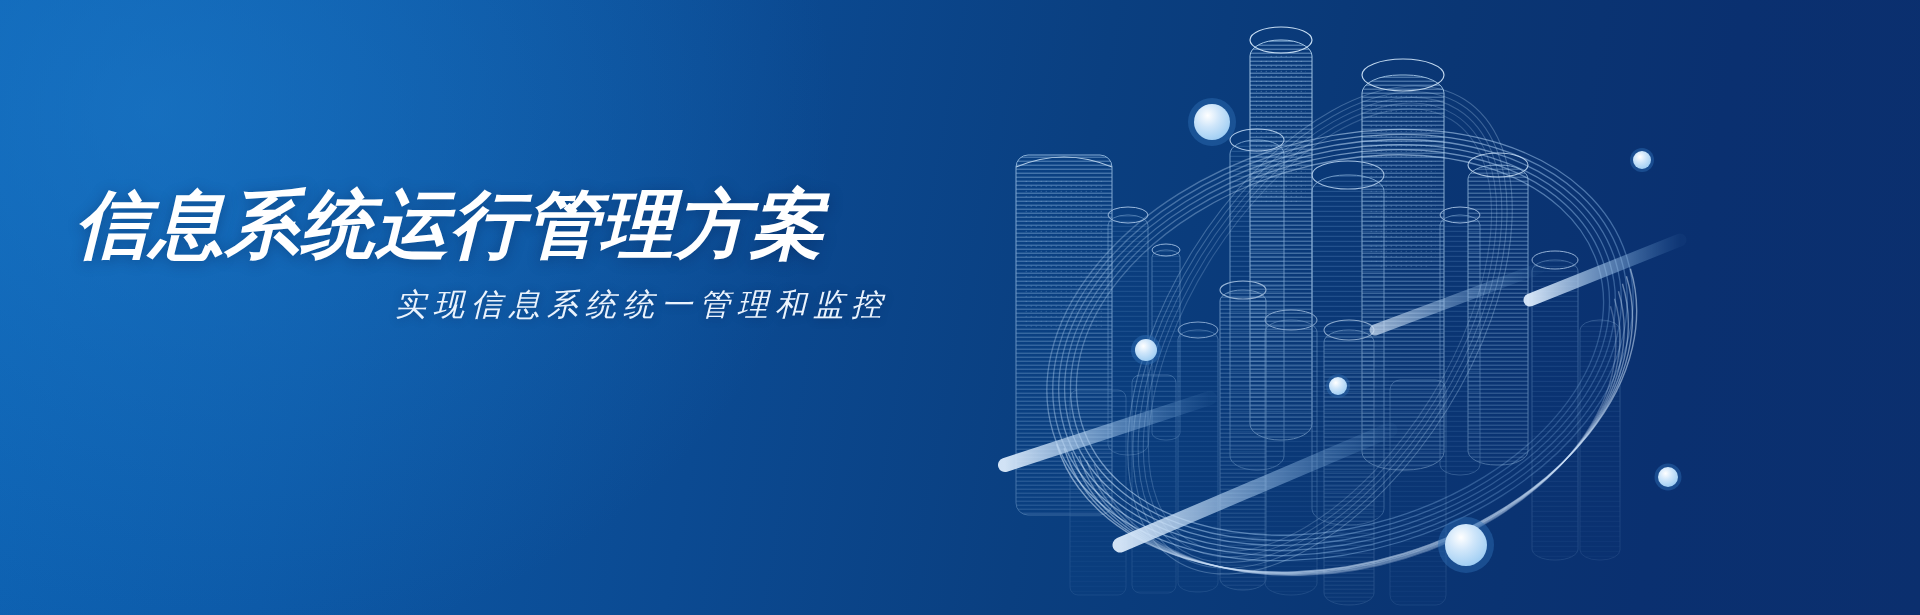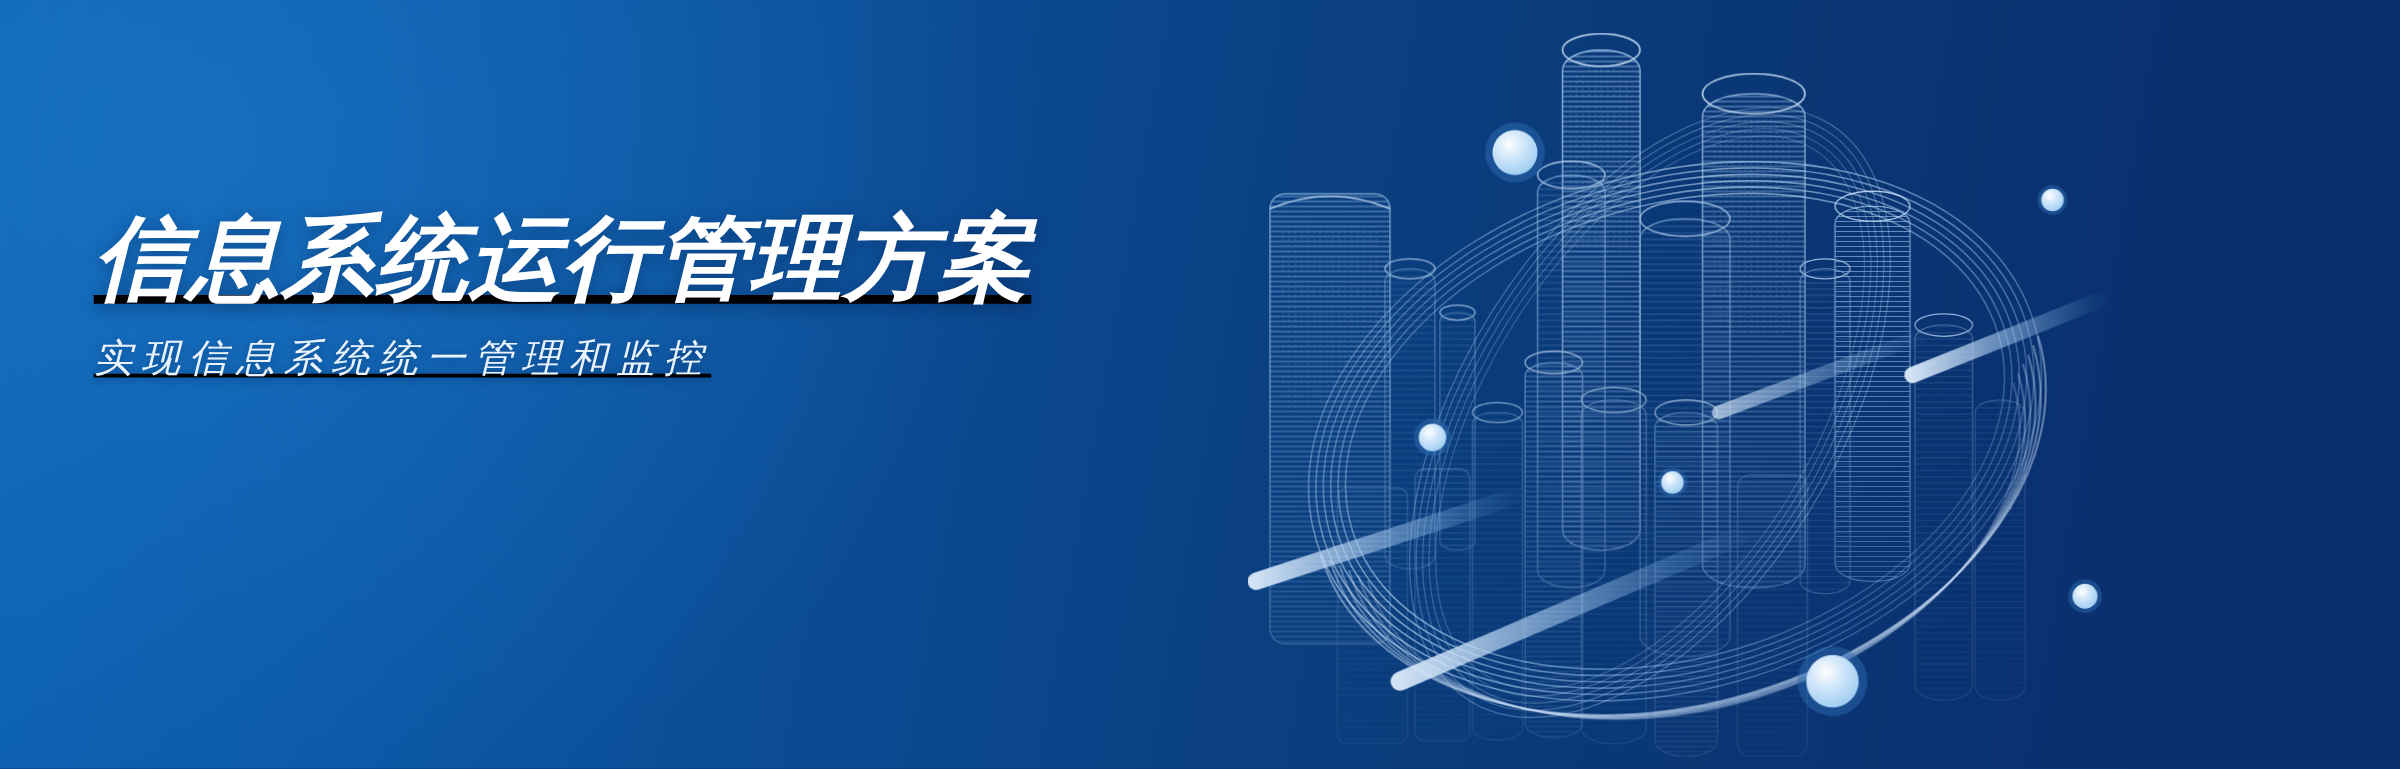--- a/index.html
+++ b/index.html
@@ -25,10 +25,9 @@
   .text-block {
     position: absolute;
     left: 75px;
-    top: 168px;
+    top: 186px;
     width: 830px;
     z-index: 40;
-    text-decoration: underline;
   }
   .title {
     margin: 0;

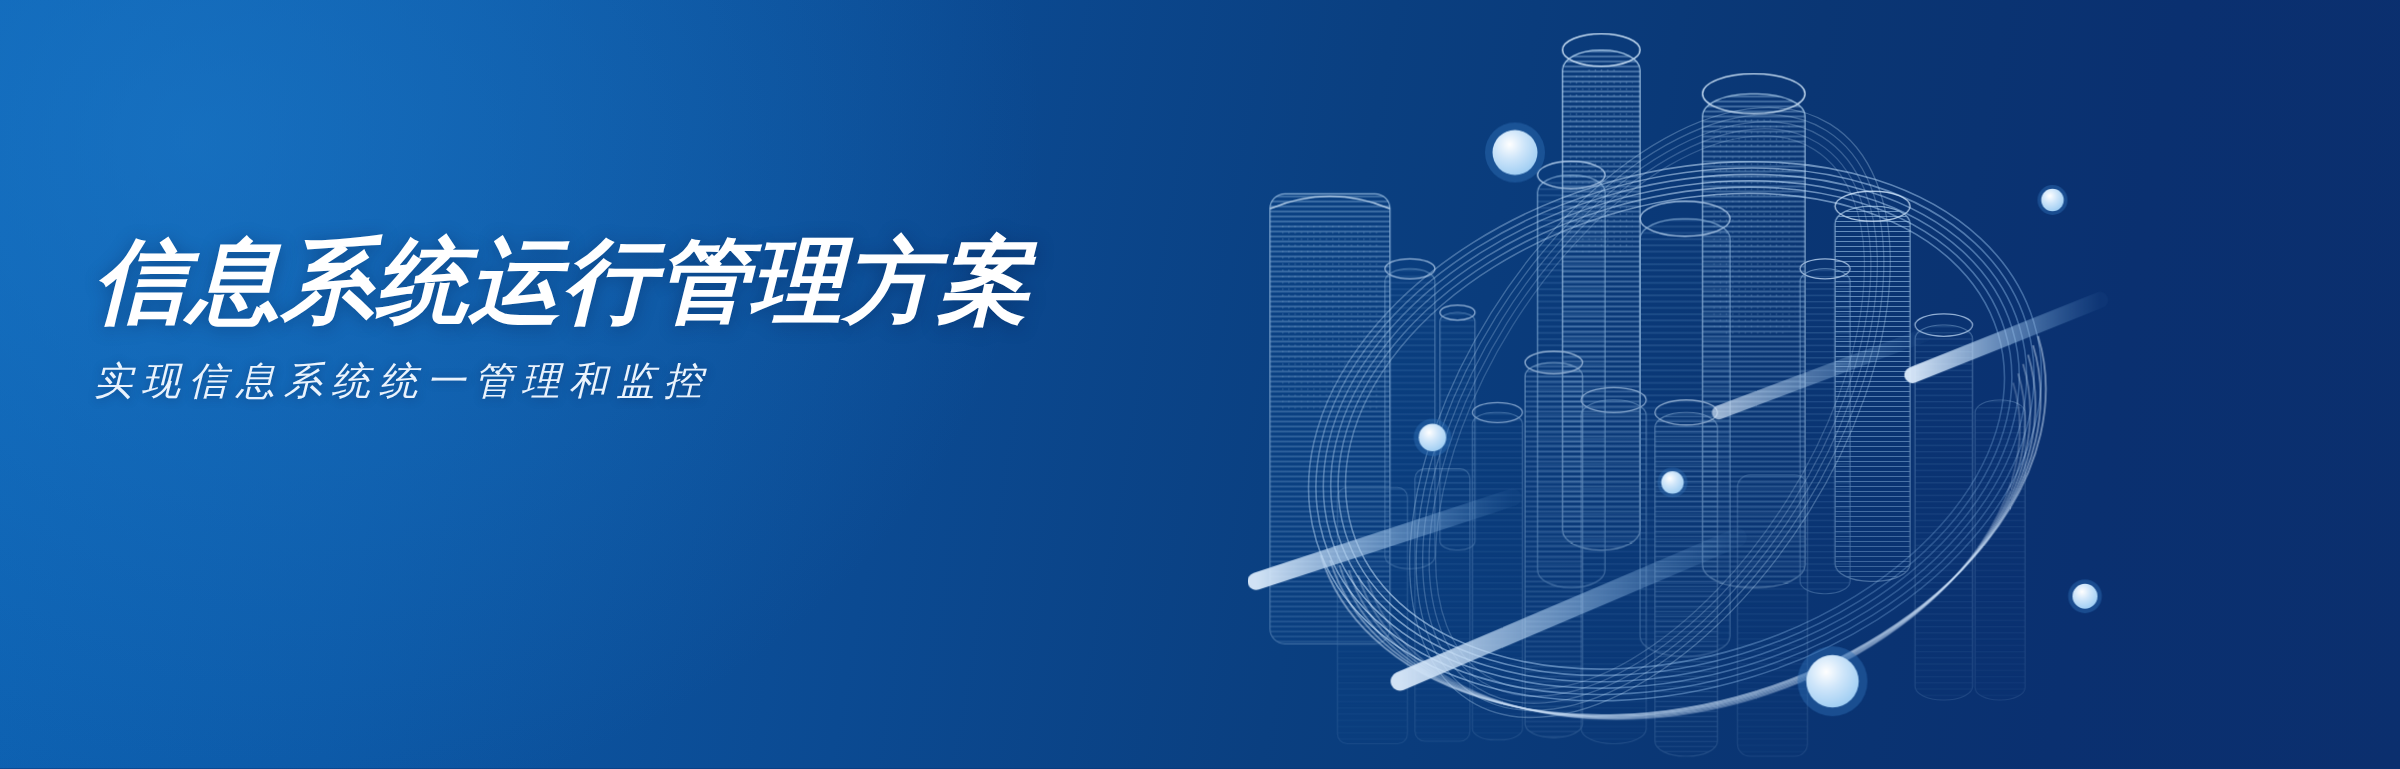--- a/index.html
+++ b/index.html
@@ -48,6 +48,7 @@
     font-style: italic;
     color: #eaf3fd;
     letter-spacing: 7px;
+    text-align: right;
     padding-right: 16px;
     white-space: nowrap;
     text-shadow: 0 1px 8px rgba(3,24,66,0.35);

